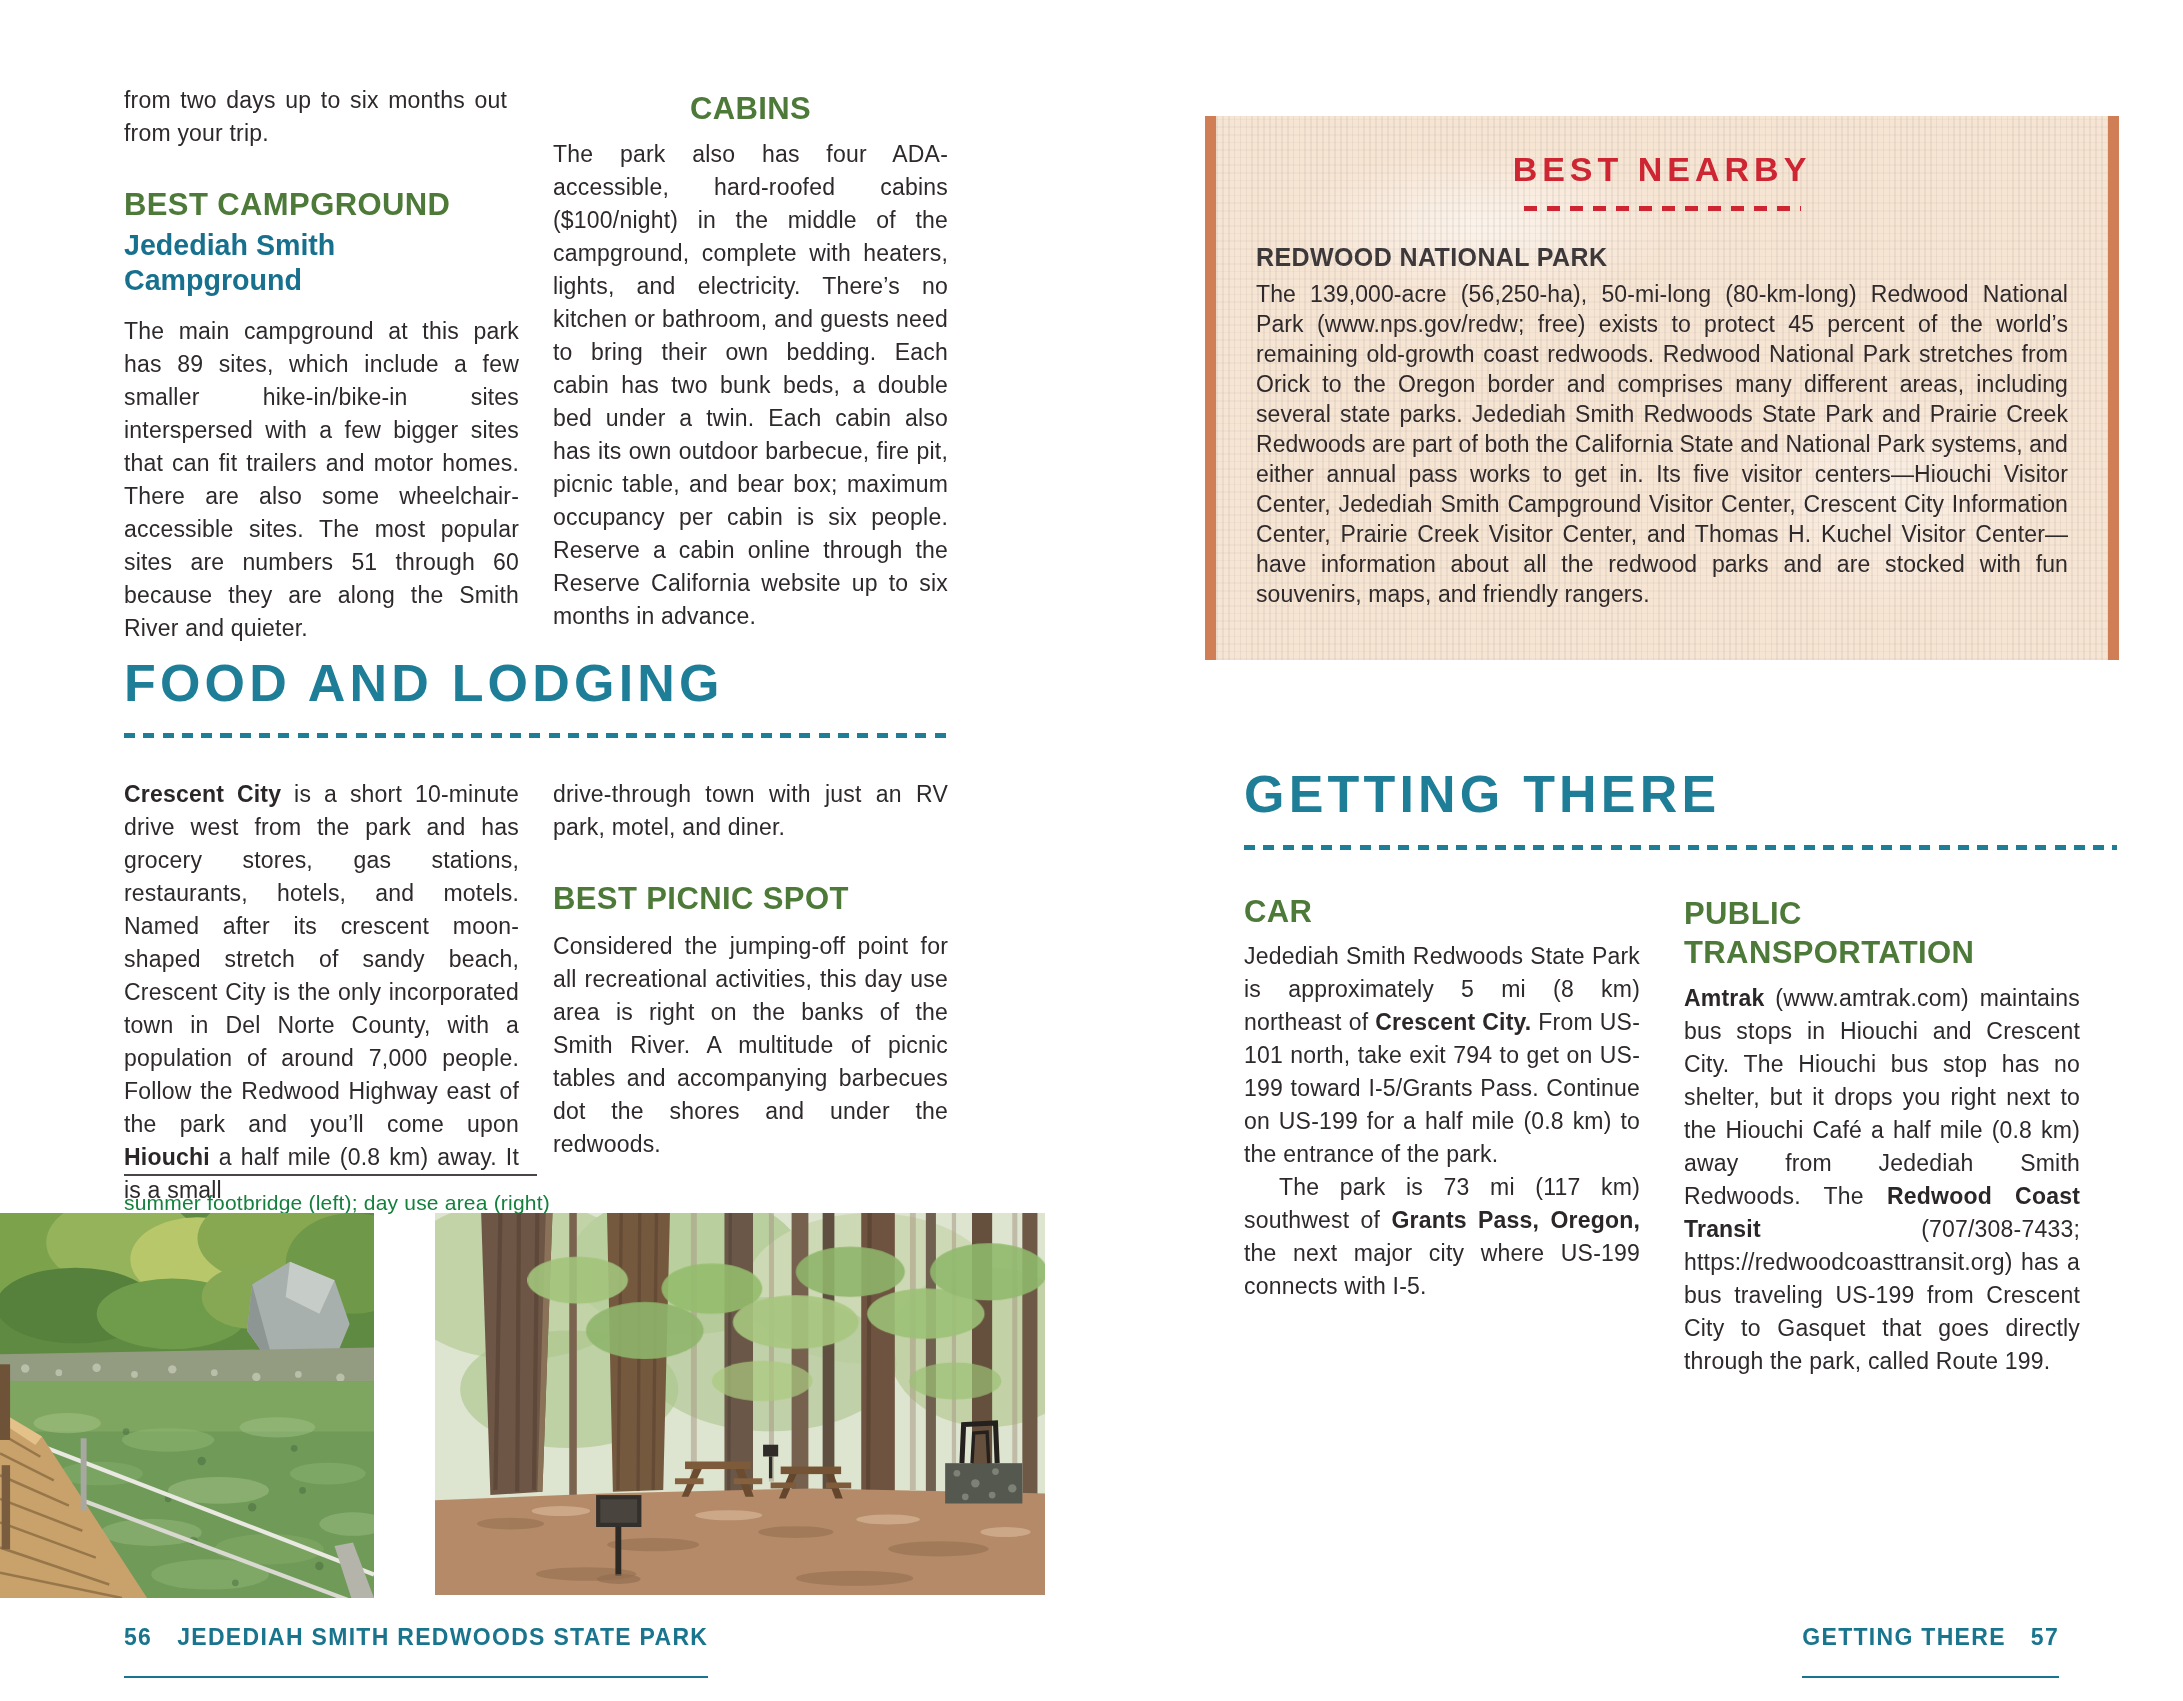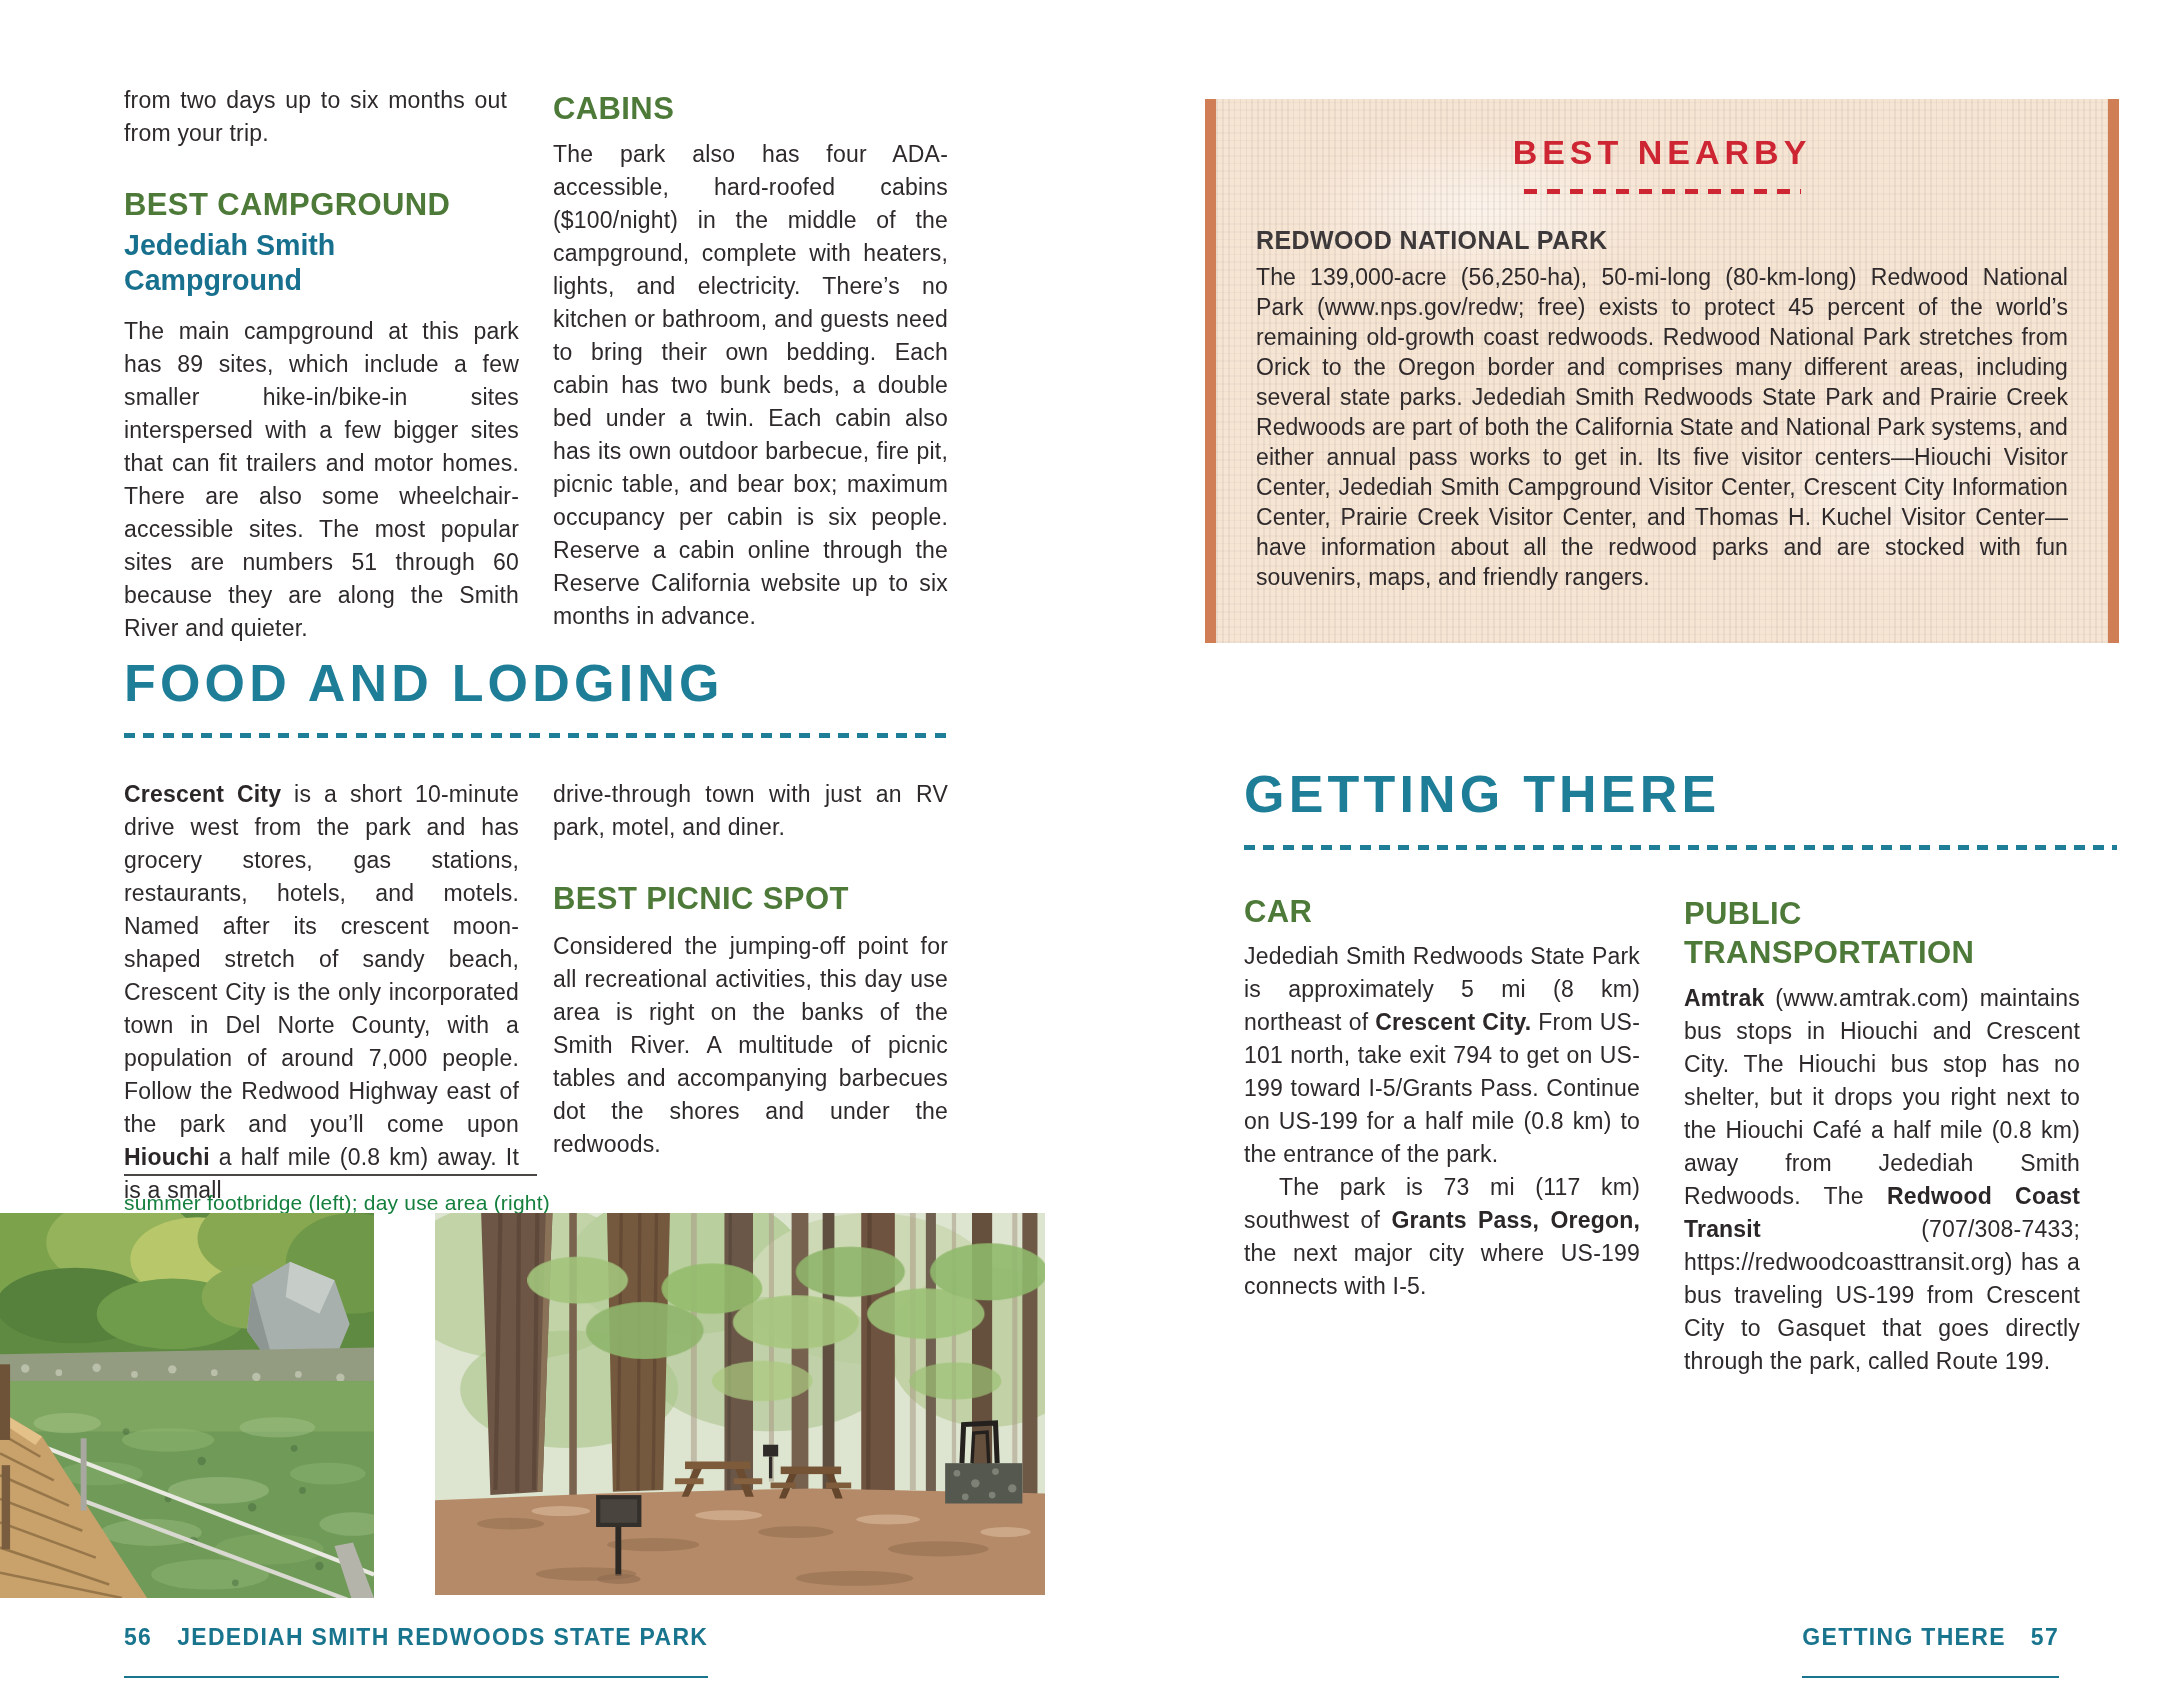--- a/index.html
+++ b/index.html
@@ -22,7 +22,7 @@
   .bc-head{margin-top:37px;}
   .bc-sub{margin-top:5px;}
   .bc-body{margin-top:17px;}
-  .cab-head{margin-top:6.7px;}
+  .cab-head{margin-top:6.7px;text-align:center;}
   .cab-body{margin-top:11.8px;}
 
   .food-section{position:absolute;left:124px;top:657px;width:823px;}

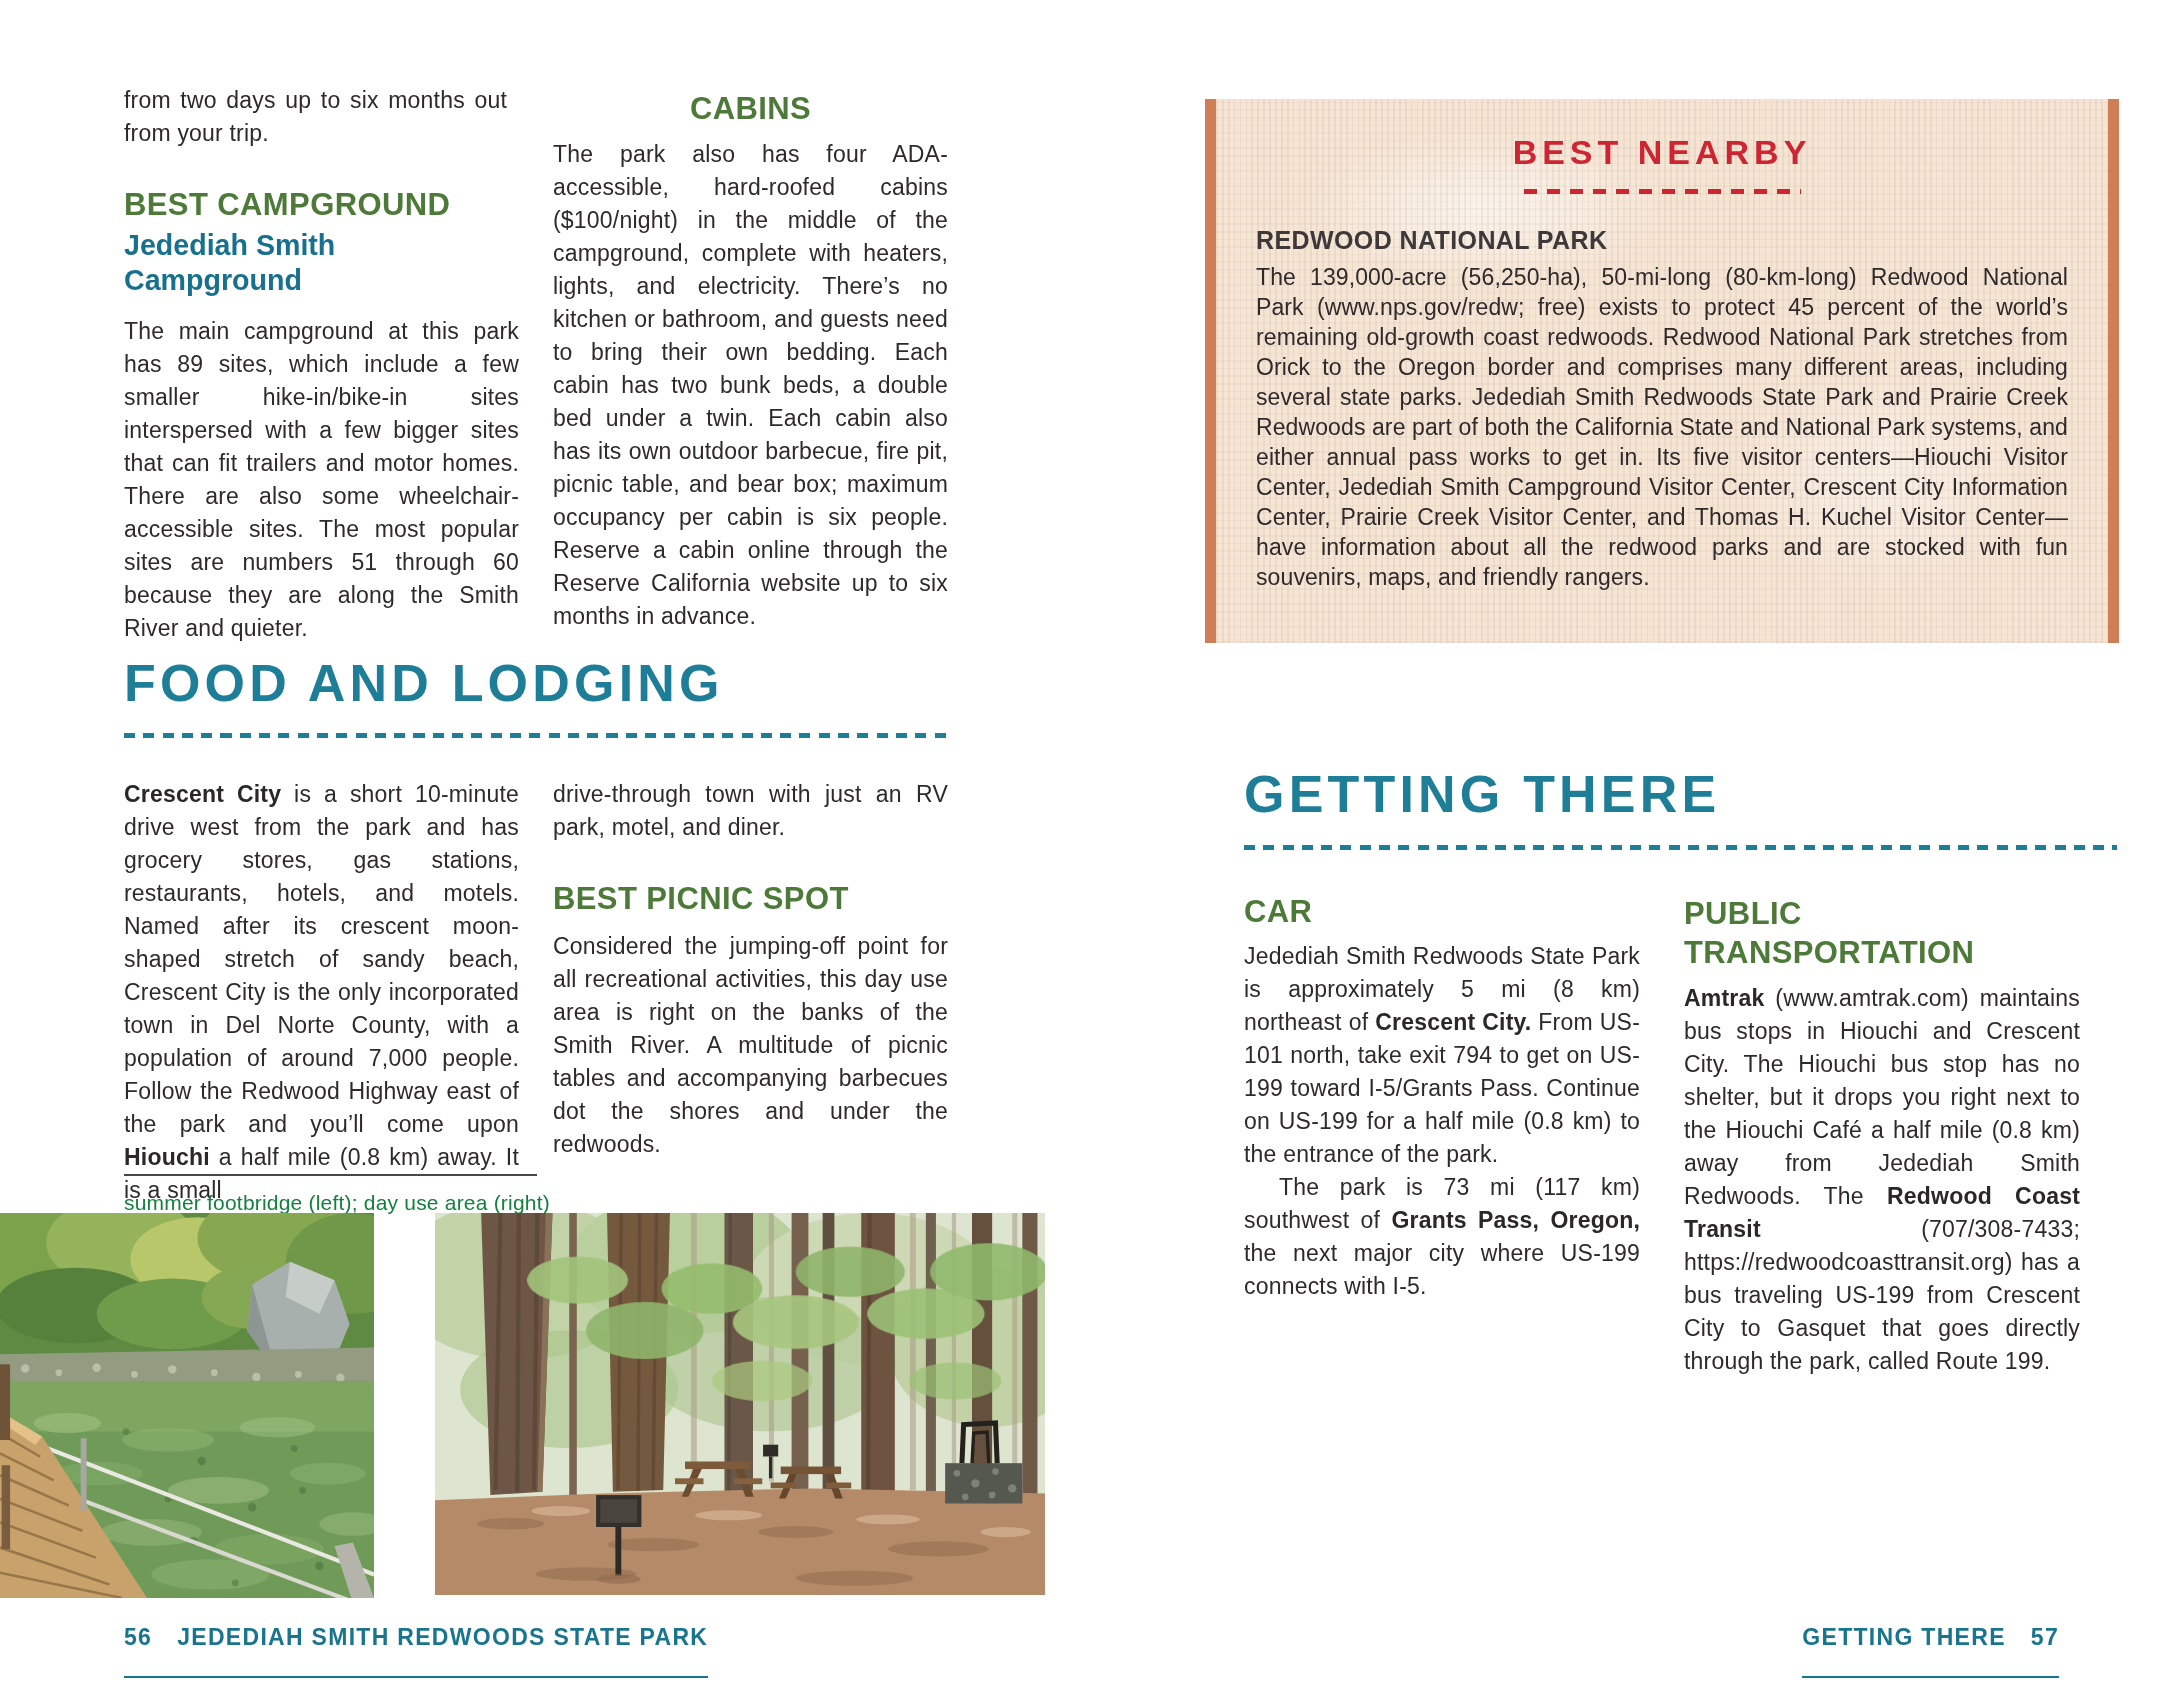--- a/index.html
+++ b/index.html
@@ -42,7 +42,7 @@
   .photo-right{left:435px;width:610px;height:382px;}
 
   
-  .nearby-box{position:absolute;left:1205px;top:99px;width:914px;height:544px;box-sizing:border-box;
+  .nearby-box{position:absolute;left:1205px;top:116px;width:914px;height:544px;box-sizing:border-box;
       border-left:11px solid #cf7e55;border-right:11px solid #cf7e55;
       background-color:#f7e5d4;
       background-image:

